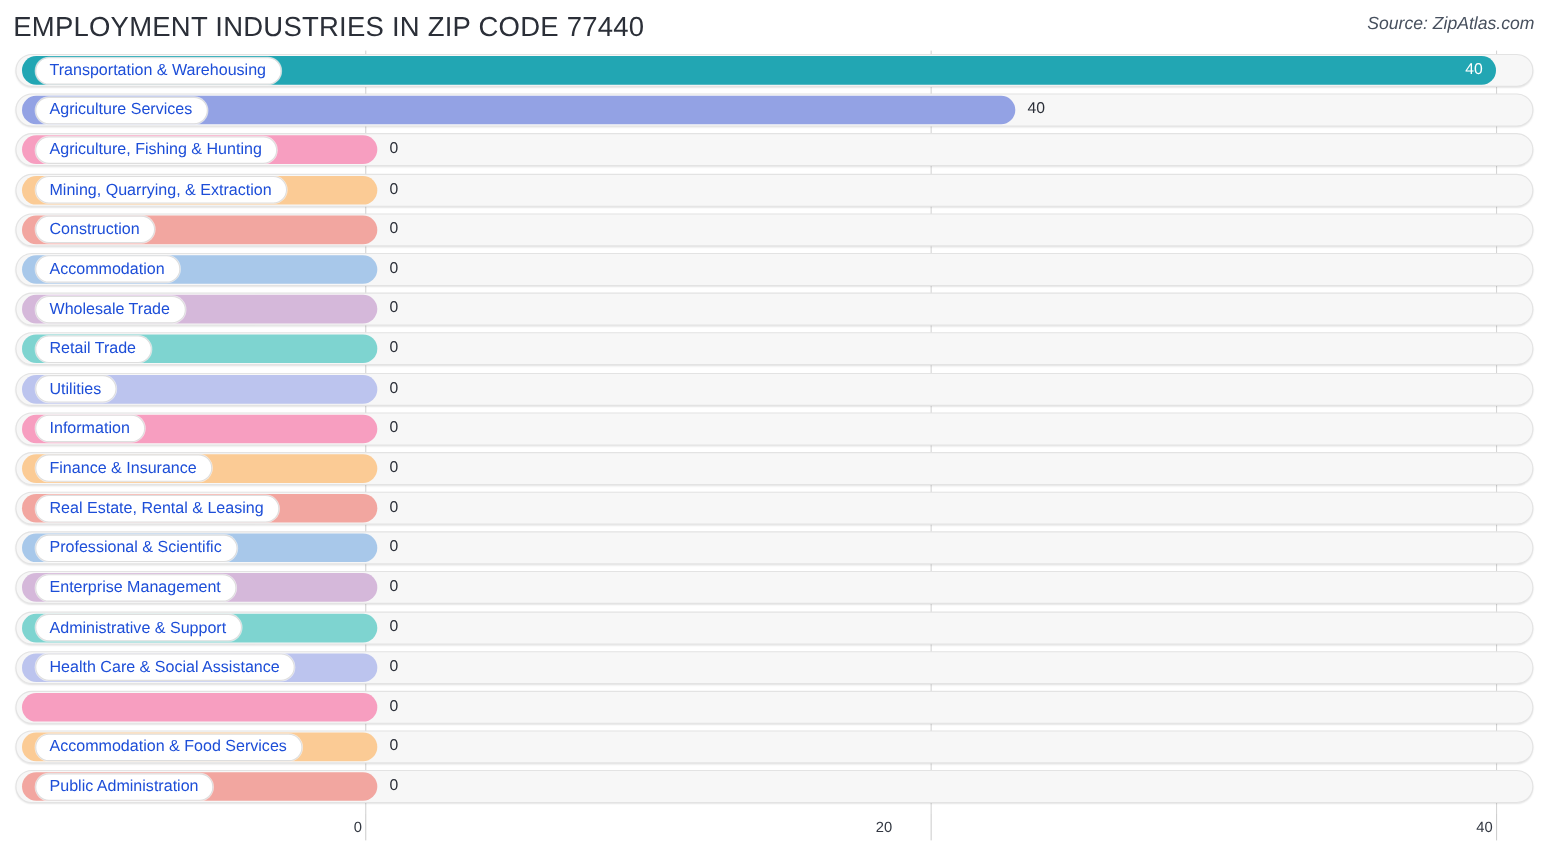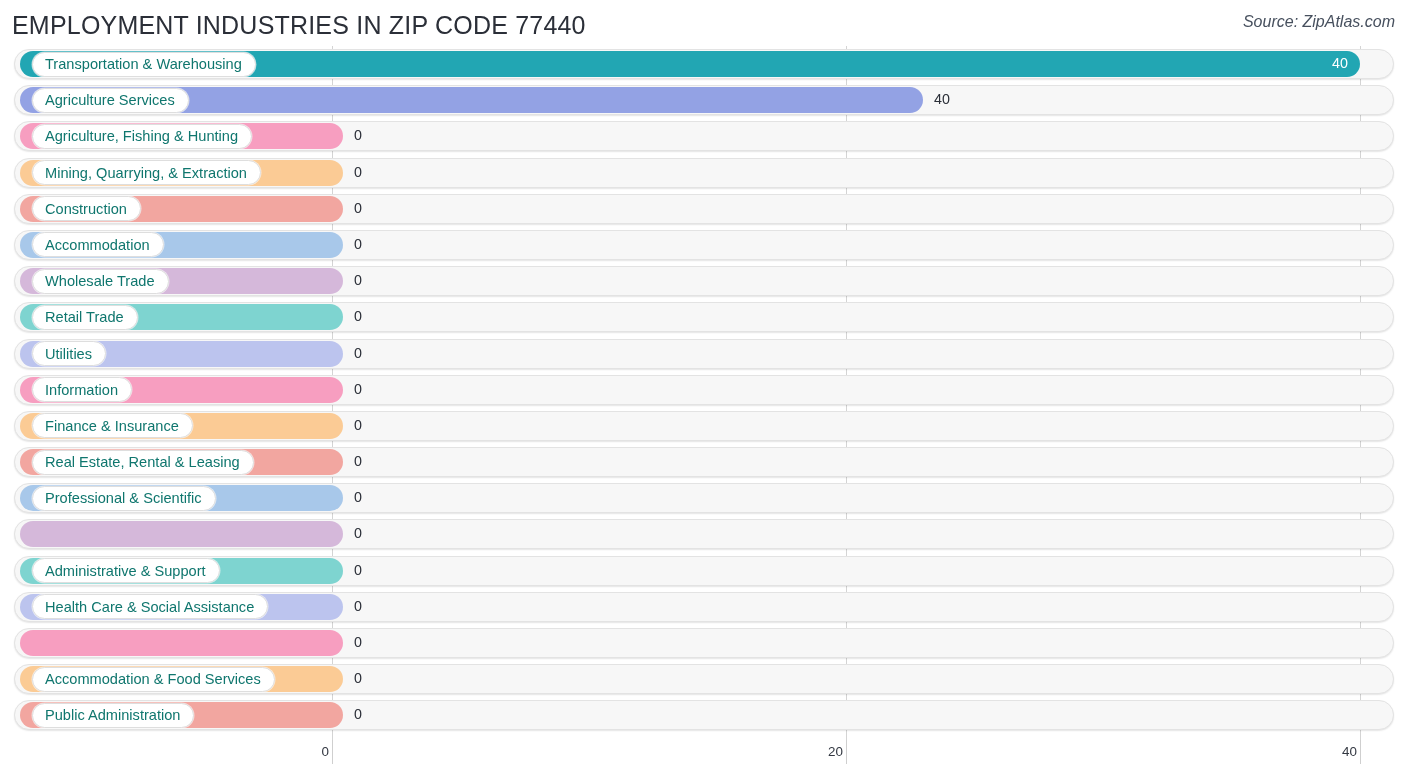--- a/index.html
+++ b/index.html
@@ -114,7 +114,7 @@
     box-sizing: border-box;
     white-space: nowrap;
     font-size: 14.6px;
-    color: #0f766e;
+    color: #1d4ed8;
     box-shadow: 0 0 0 0.5px rgba(255,255,255,0.6);
   }
 

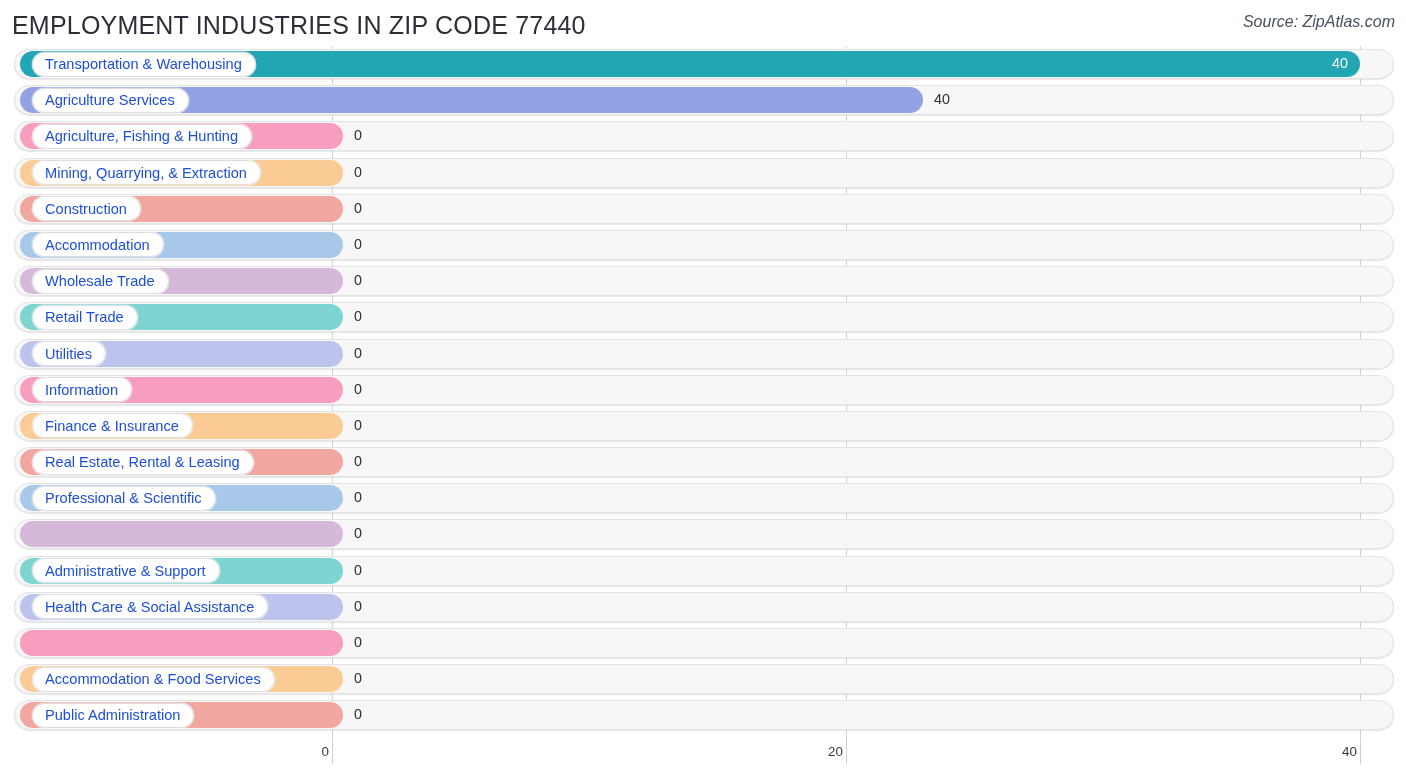--- a/index.html
+++ b/index.html
@@ -254,6 +254,7 @@
       <div class="row">
         <div class="track"></div>
         <div class="bar" style="width: 323px; background: rgb(213, 184, 218);"></div>
+        <div class="label-pill">Enterprise Management</div>
         <div class="value-out" style="left: 354px;">0</div>
       </div>
       <div class="row">

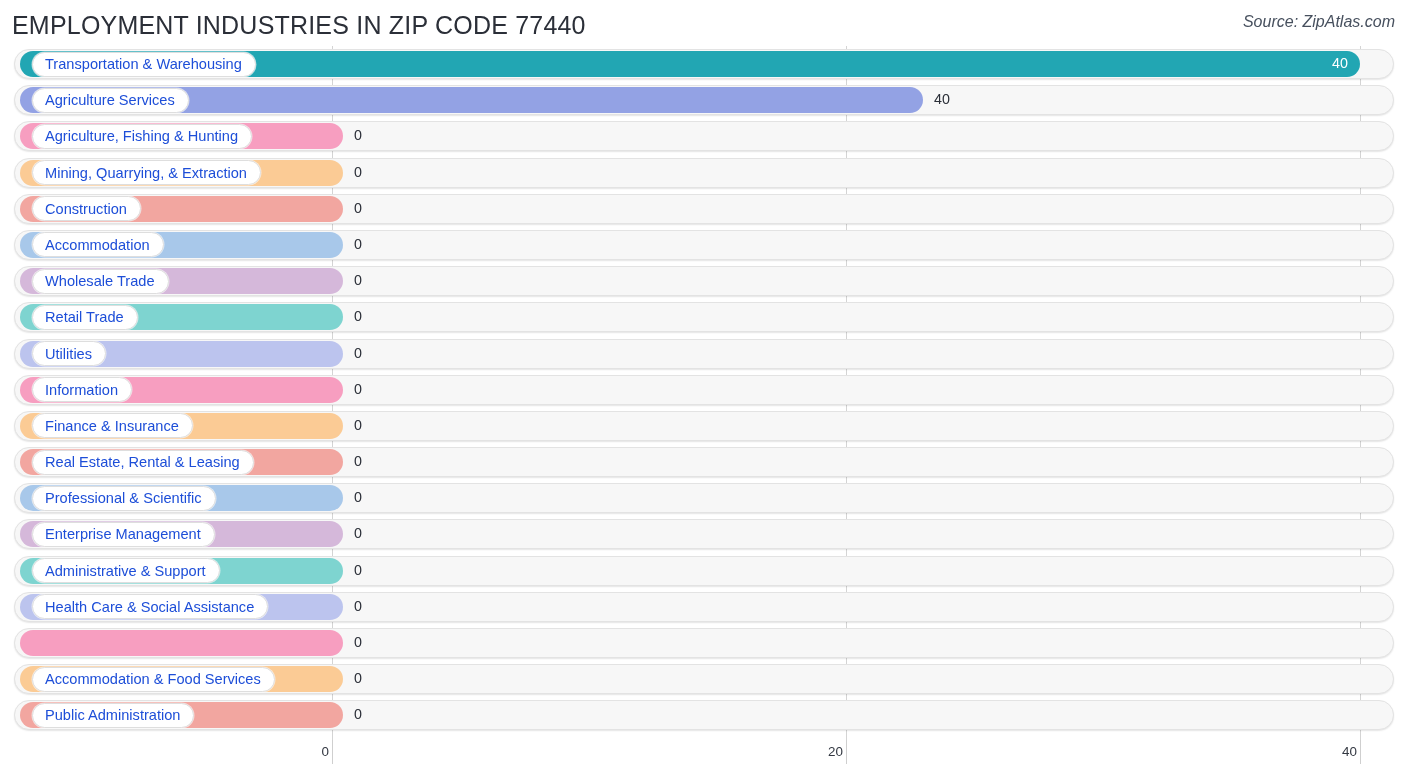--- a/index.html
+++ b/index.html
@@ -293,7 +293,7 @@
     <div class="axis-tickline" style="left: 332px;"></div>
     <div class="axis-tick" style="left: 329px;">0</div>
     <div class="axis-tickline" style="left: 846px;"></div>
-    <div class="axis-tick" style="left: 843px;">20</div>
+    <div class="axis-tick" style="left: 811px;">20</div>
     <div class="axis-tickline" style="left: 1360px;"></div>
     <div class="axis-tick" style="left: 1357px;">40</div>
   </div>

